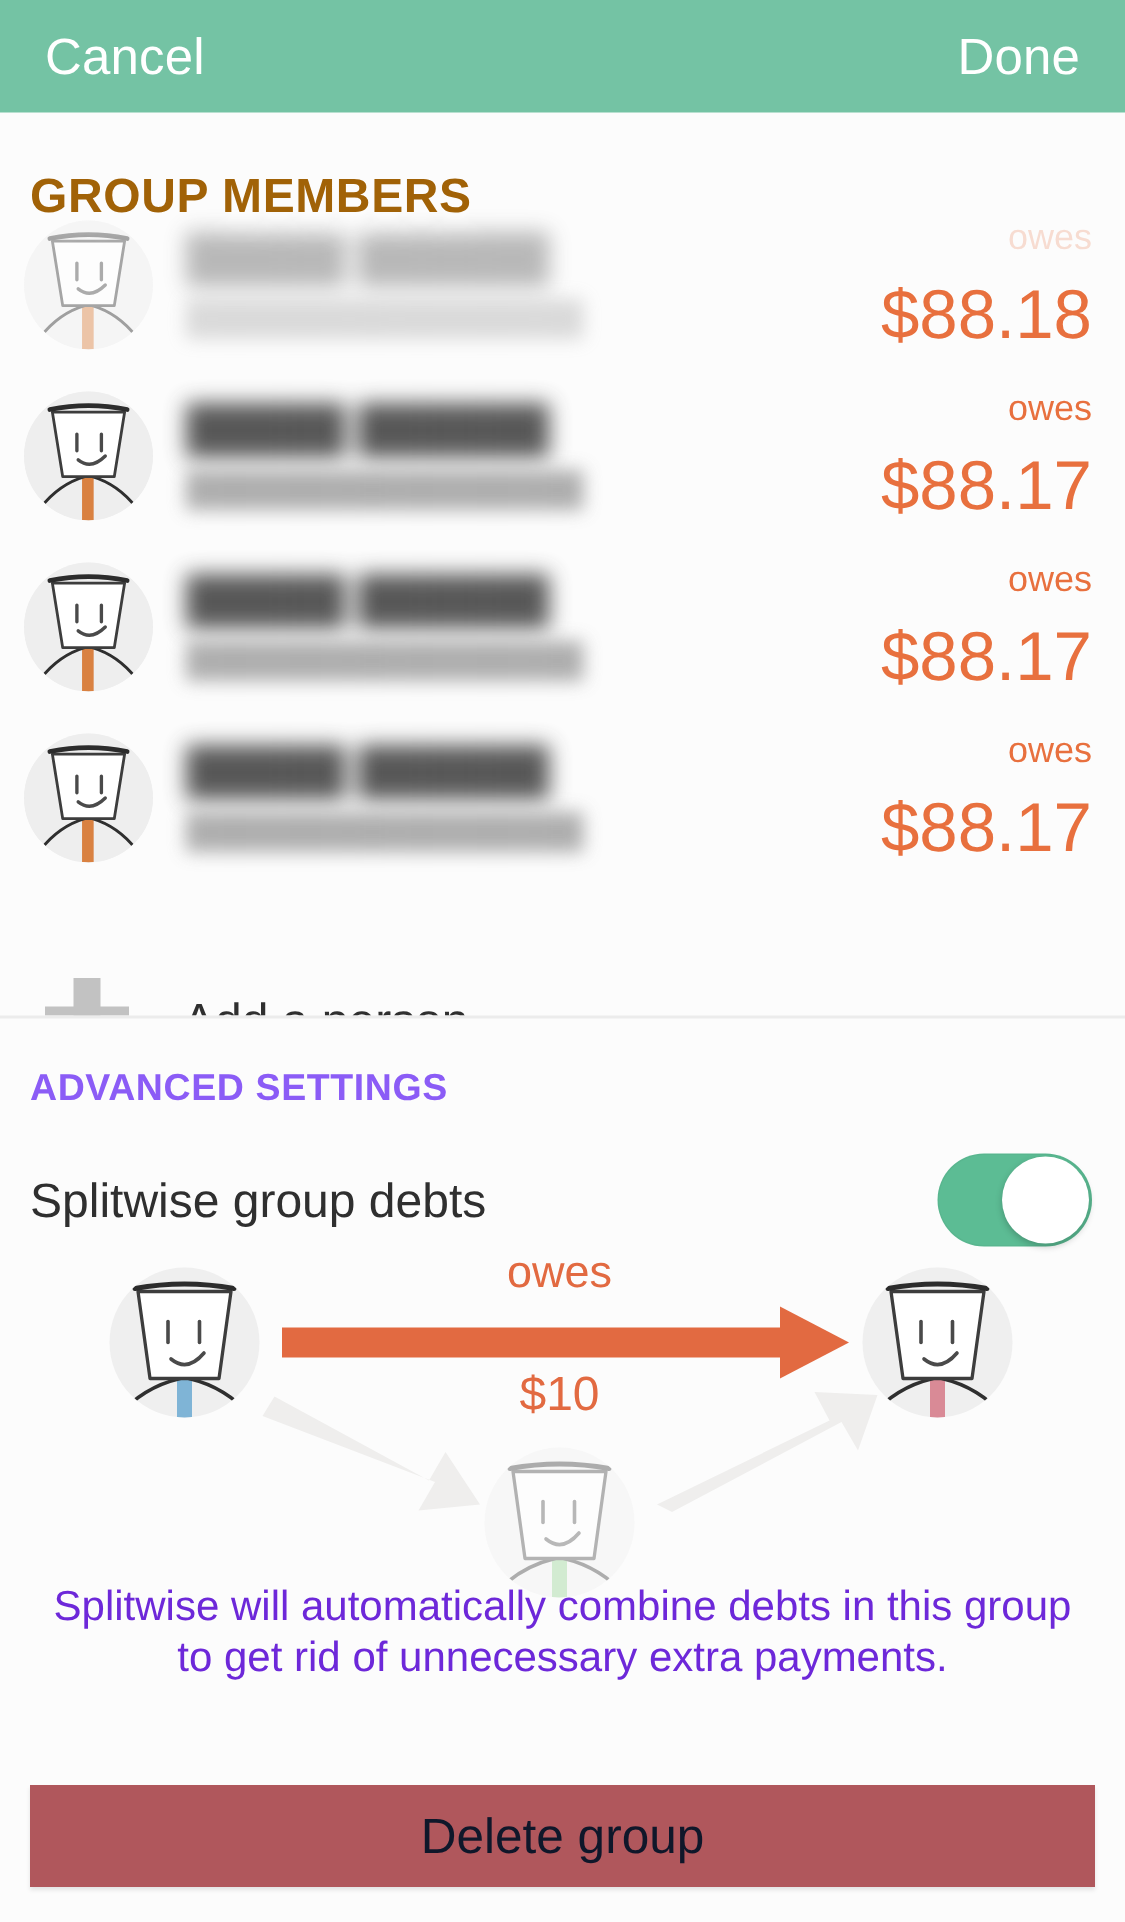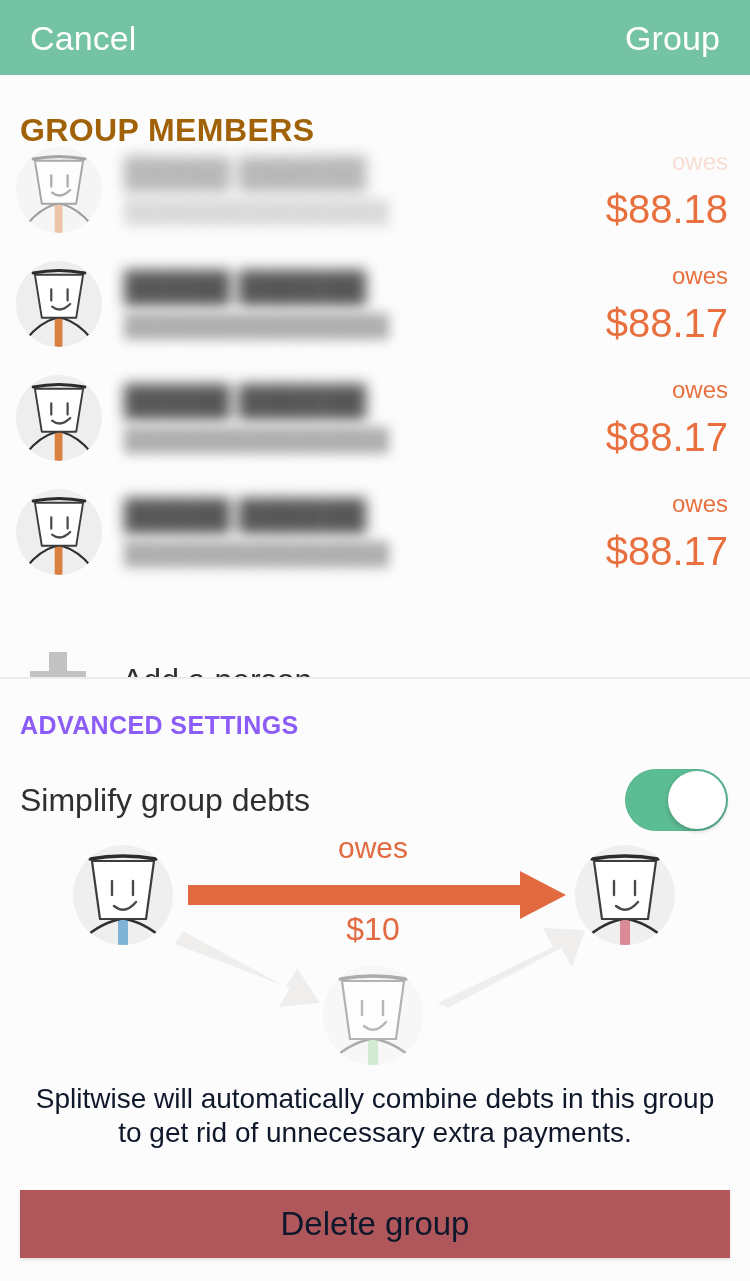--- a/index.html
+++ b/index.html
@@ -145,7 +145,7 @@
 
   <div class="navbar">
     <button class="nav-btn">Cancel</button>
-    <button class="nav-btn">Group</button>
+    <button class="nav-btn">Done</button>
   </div>
 
   <div class="members-section">

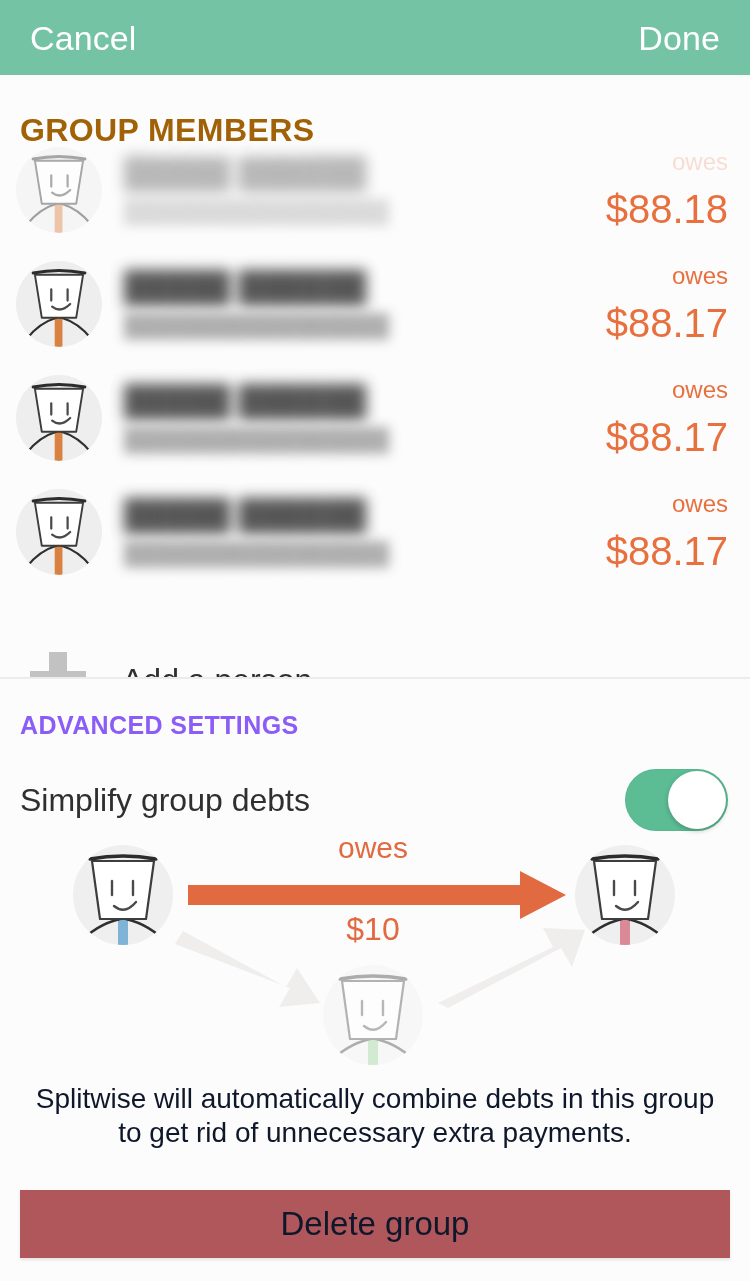--- a/index.html
+++ b/index.html
@@ -66,7 +66,7 @@
     display: flex; flex-direction: column; align-items: flex-end;
   }
   .amount-label { font-size: 24px; color: #e8703e; line-height: 1.05; }
-  .amount-value { font-size: 40px; color: #e8703e; line-height: 1.1; margin-top: 13px; }
+  .amount-value { font-size: 46px; color: #e8703e; line-height: 1.1; margin-top: 13px; }
 
   .row-faded .member-name, .row-faded .member-email { opacity: .35; }
   .row-faded .amount-label { opacity: .22; }

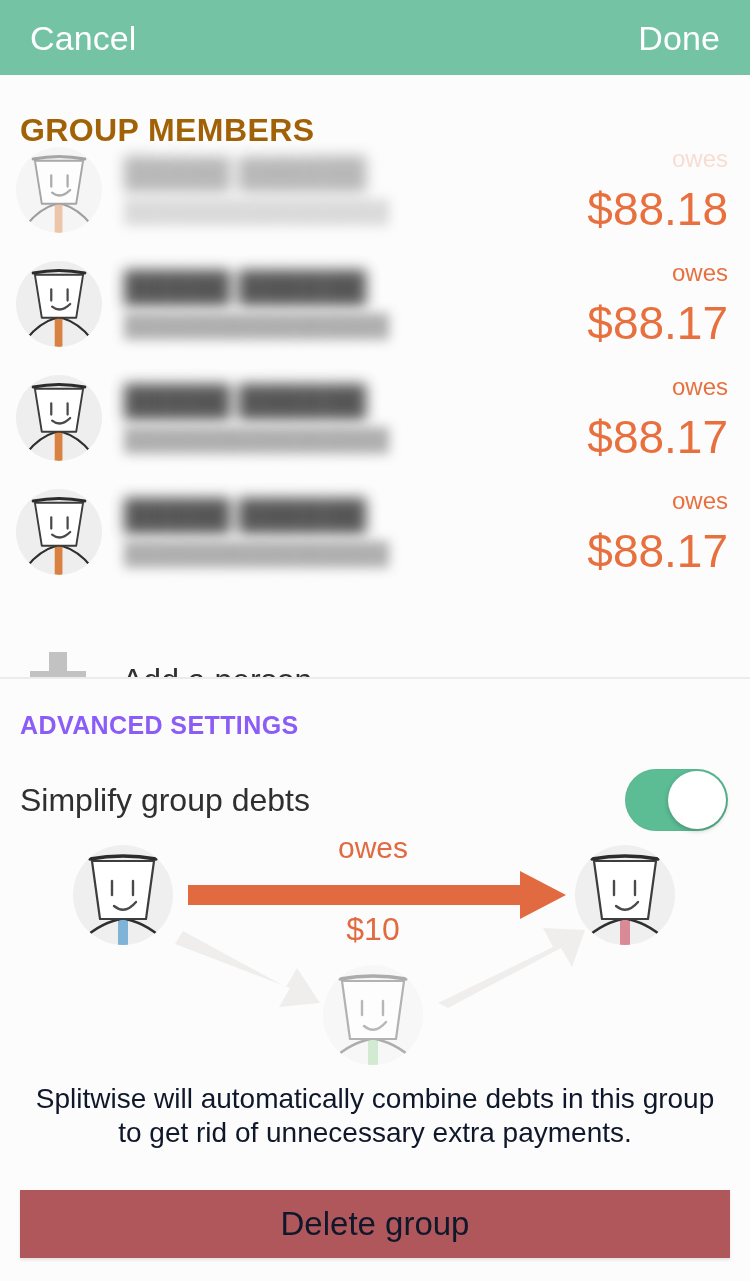--- a/index.html
+++ b/index.html
@@ -271,7 +271,7 @@
     <div class="adv-title">ADVANCED SETTINGS</div>
 
     <div class="simplify-row">
-      <div class="simplify-label">Simplify group debts</div>
+      <div class="simplify-label">Splitwise group debts</div>
       <div class="toggle">
         <div class="knob"></div>
       </div>

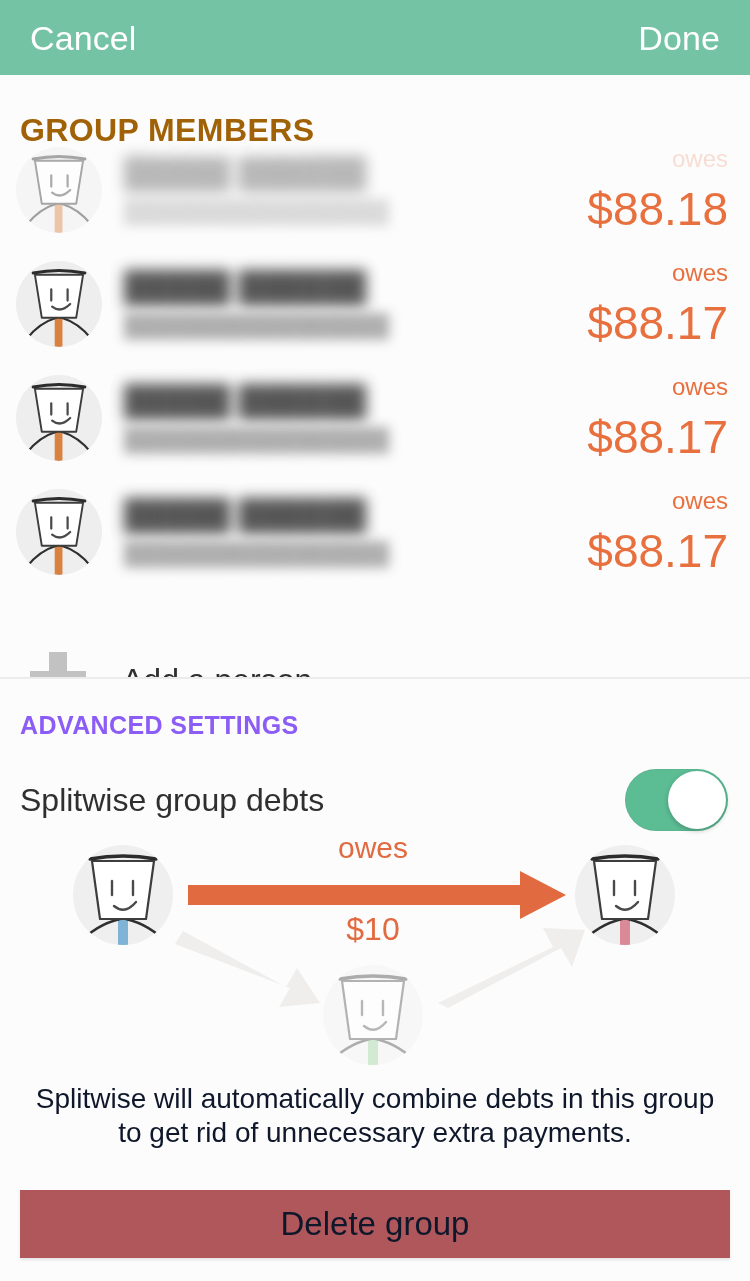--- a/index.html
+++ b/index.html
@@ -124,8 +124,8 @@
   .diagram svg { display: block; }
 
   .note {
-    position: absolute; left: 22px; top: 1082px; width: 706px;
-    text-align: center; font-size: 28px; color: #0f172a; line-height: 1.2;
+    position: absolute; left: 22px; top: 1054px; width: 706px;
+    text-align: center; font-size: 28px; color: #6d28d9; line-height: 1.2;
   }
 
   .delete-btn {

